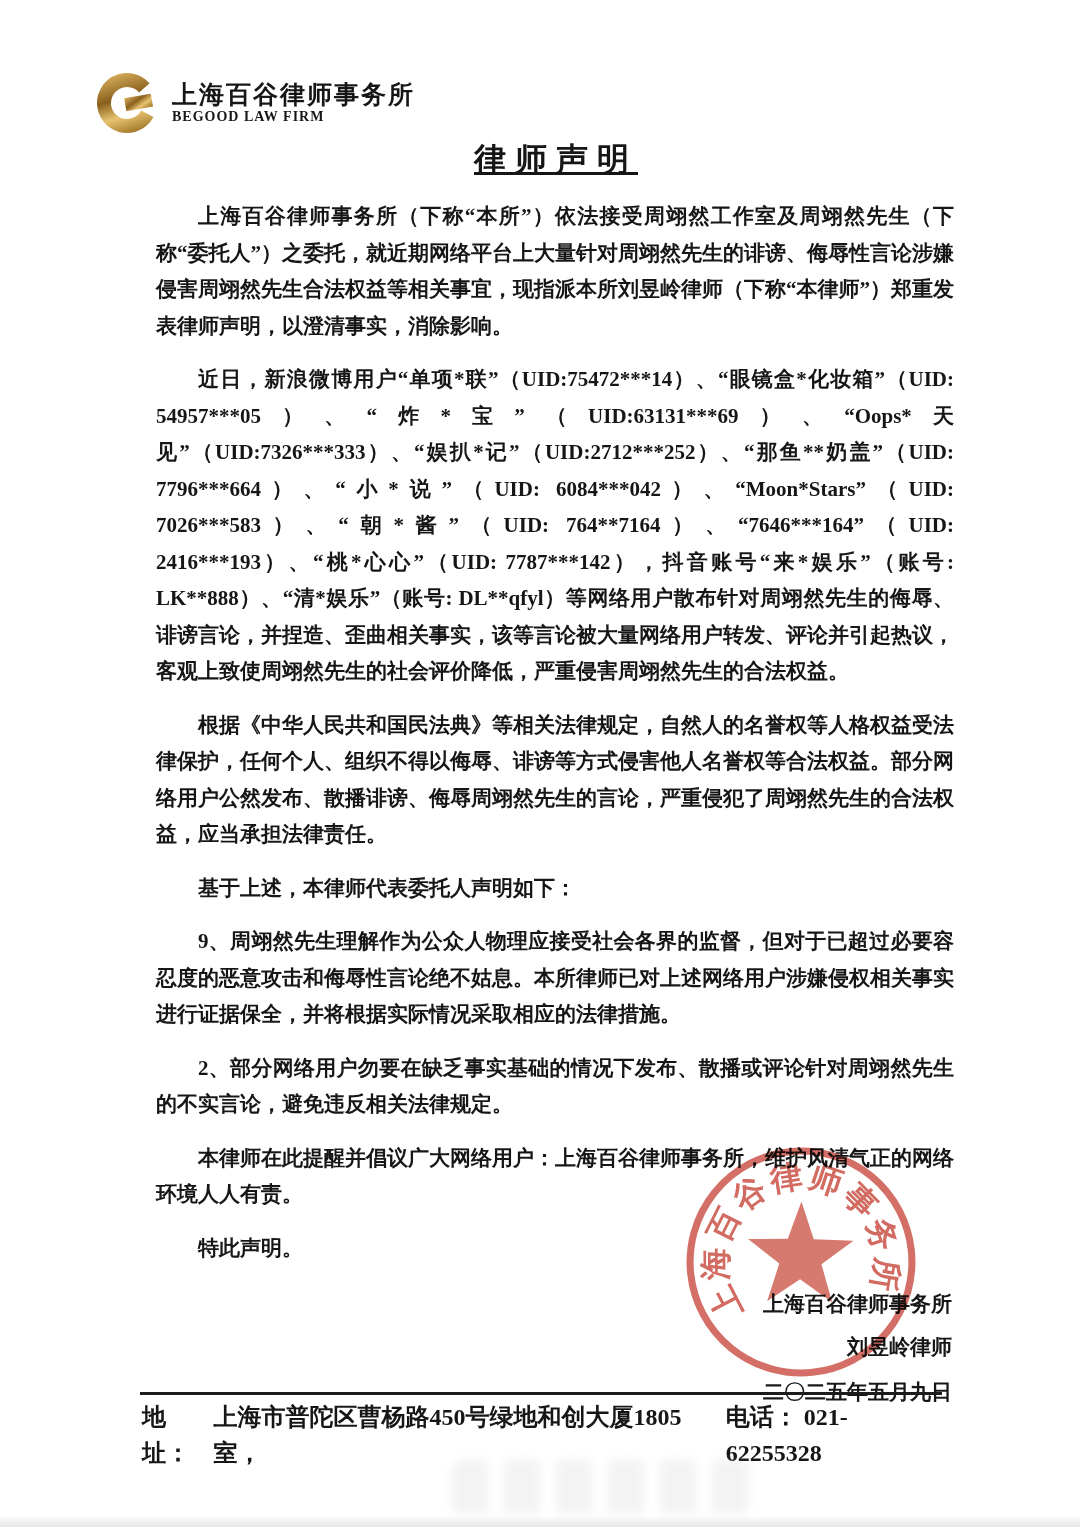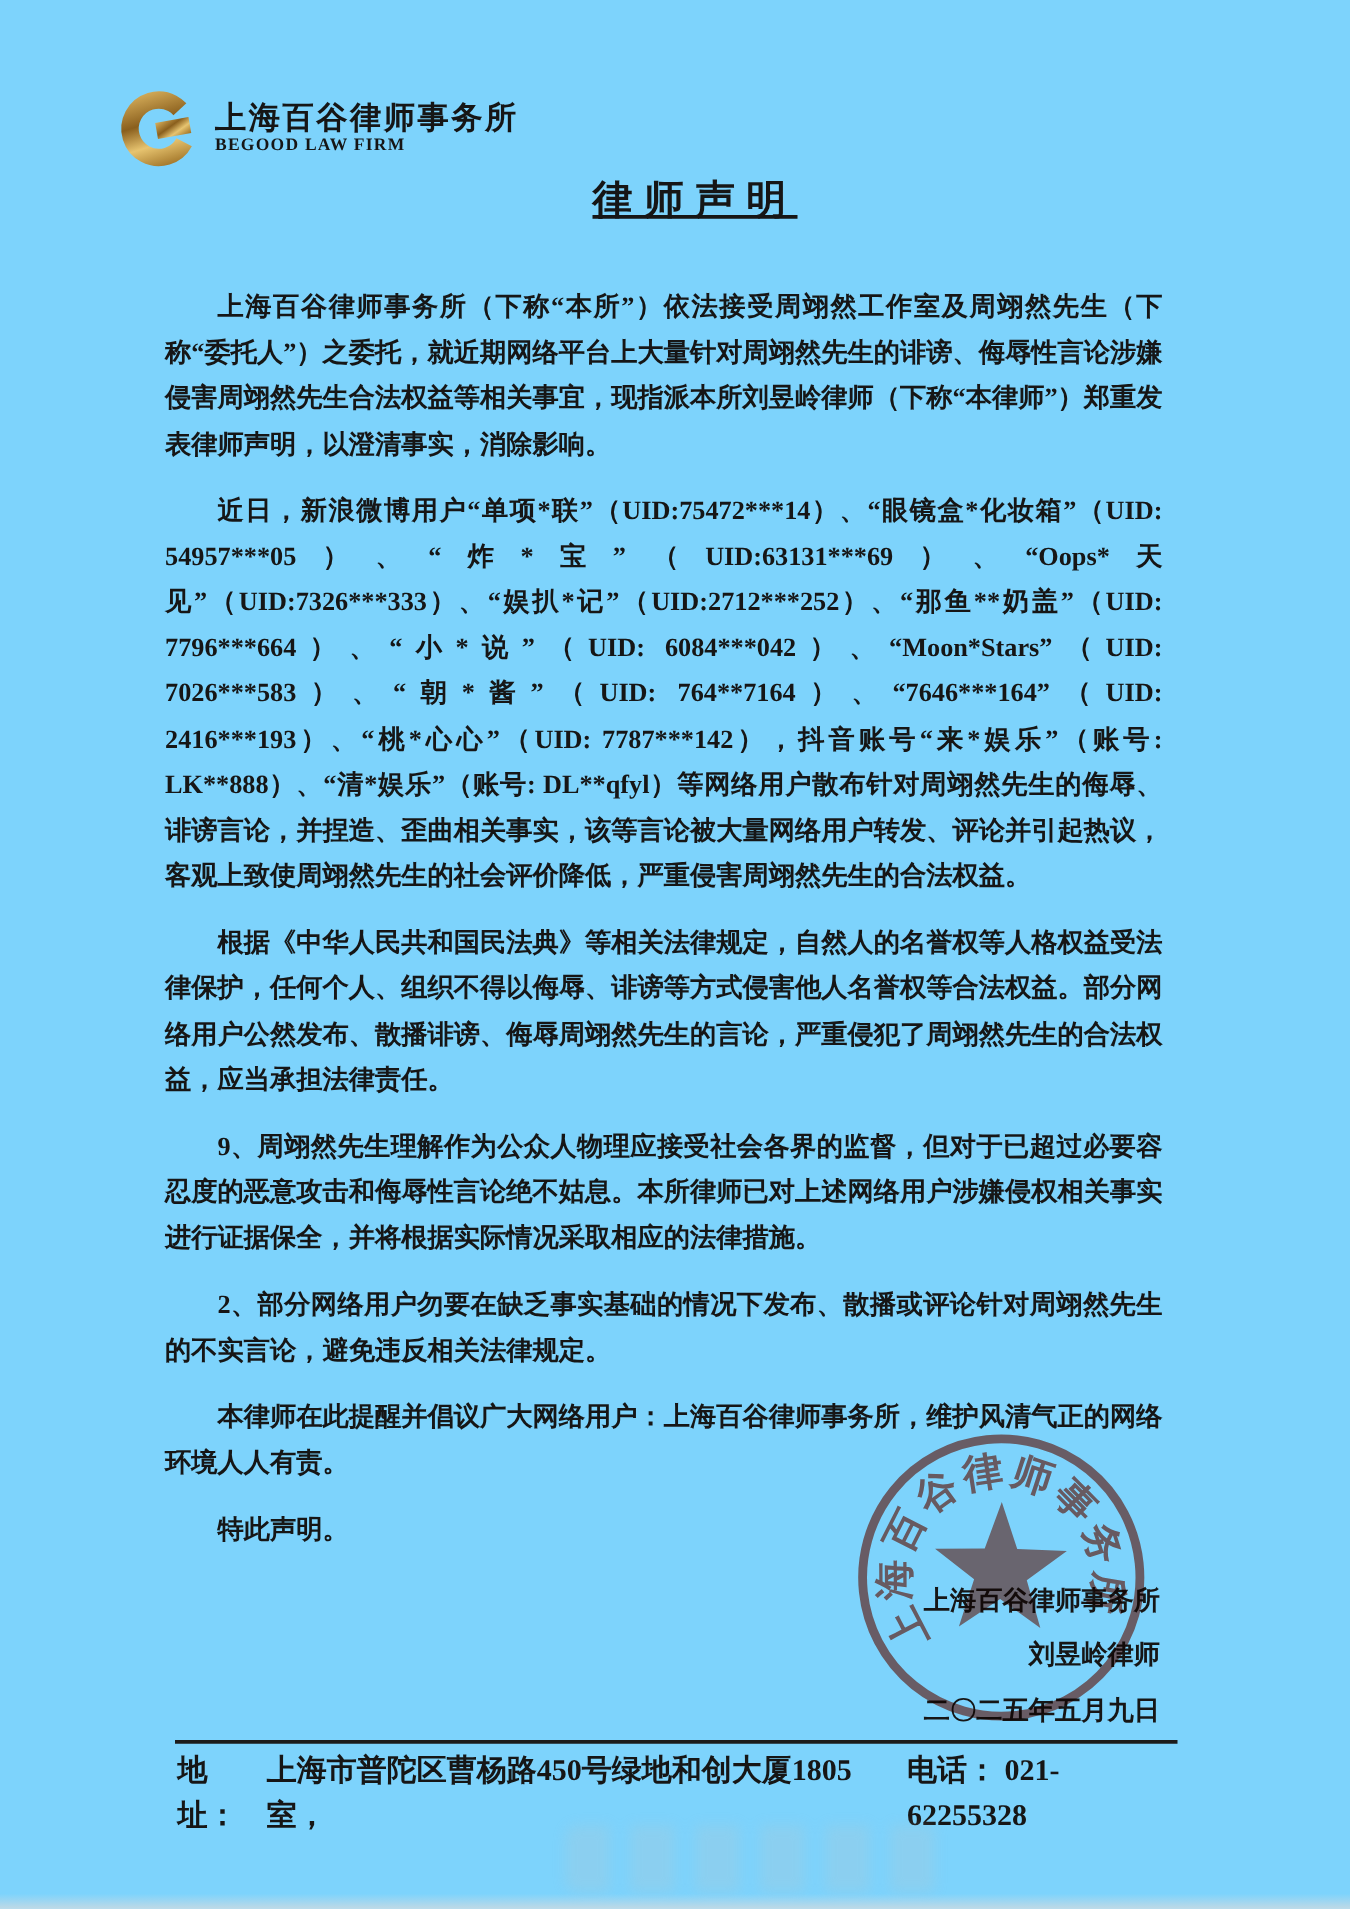--- a/index.html
+++ b/index.html
@@ -5,7 +5,7 @@
   html,body { margin:0; padding:0; background:#e9e9e9; }
   .page {
     position:relative; width:1080px; height:1527px; margin:0 auto;
-    background:#7dd3fc; overflow:hidden;
+    background:#ffffff; overflow:hidden;
     font-family:"Liberation Serif","DejaVu Serif",serif; color:#161616;
   }
   

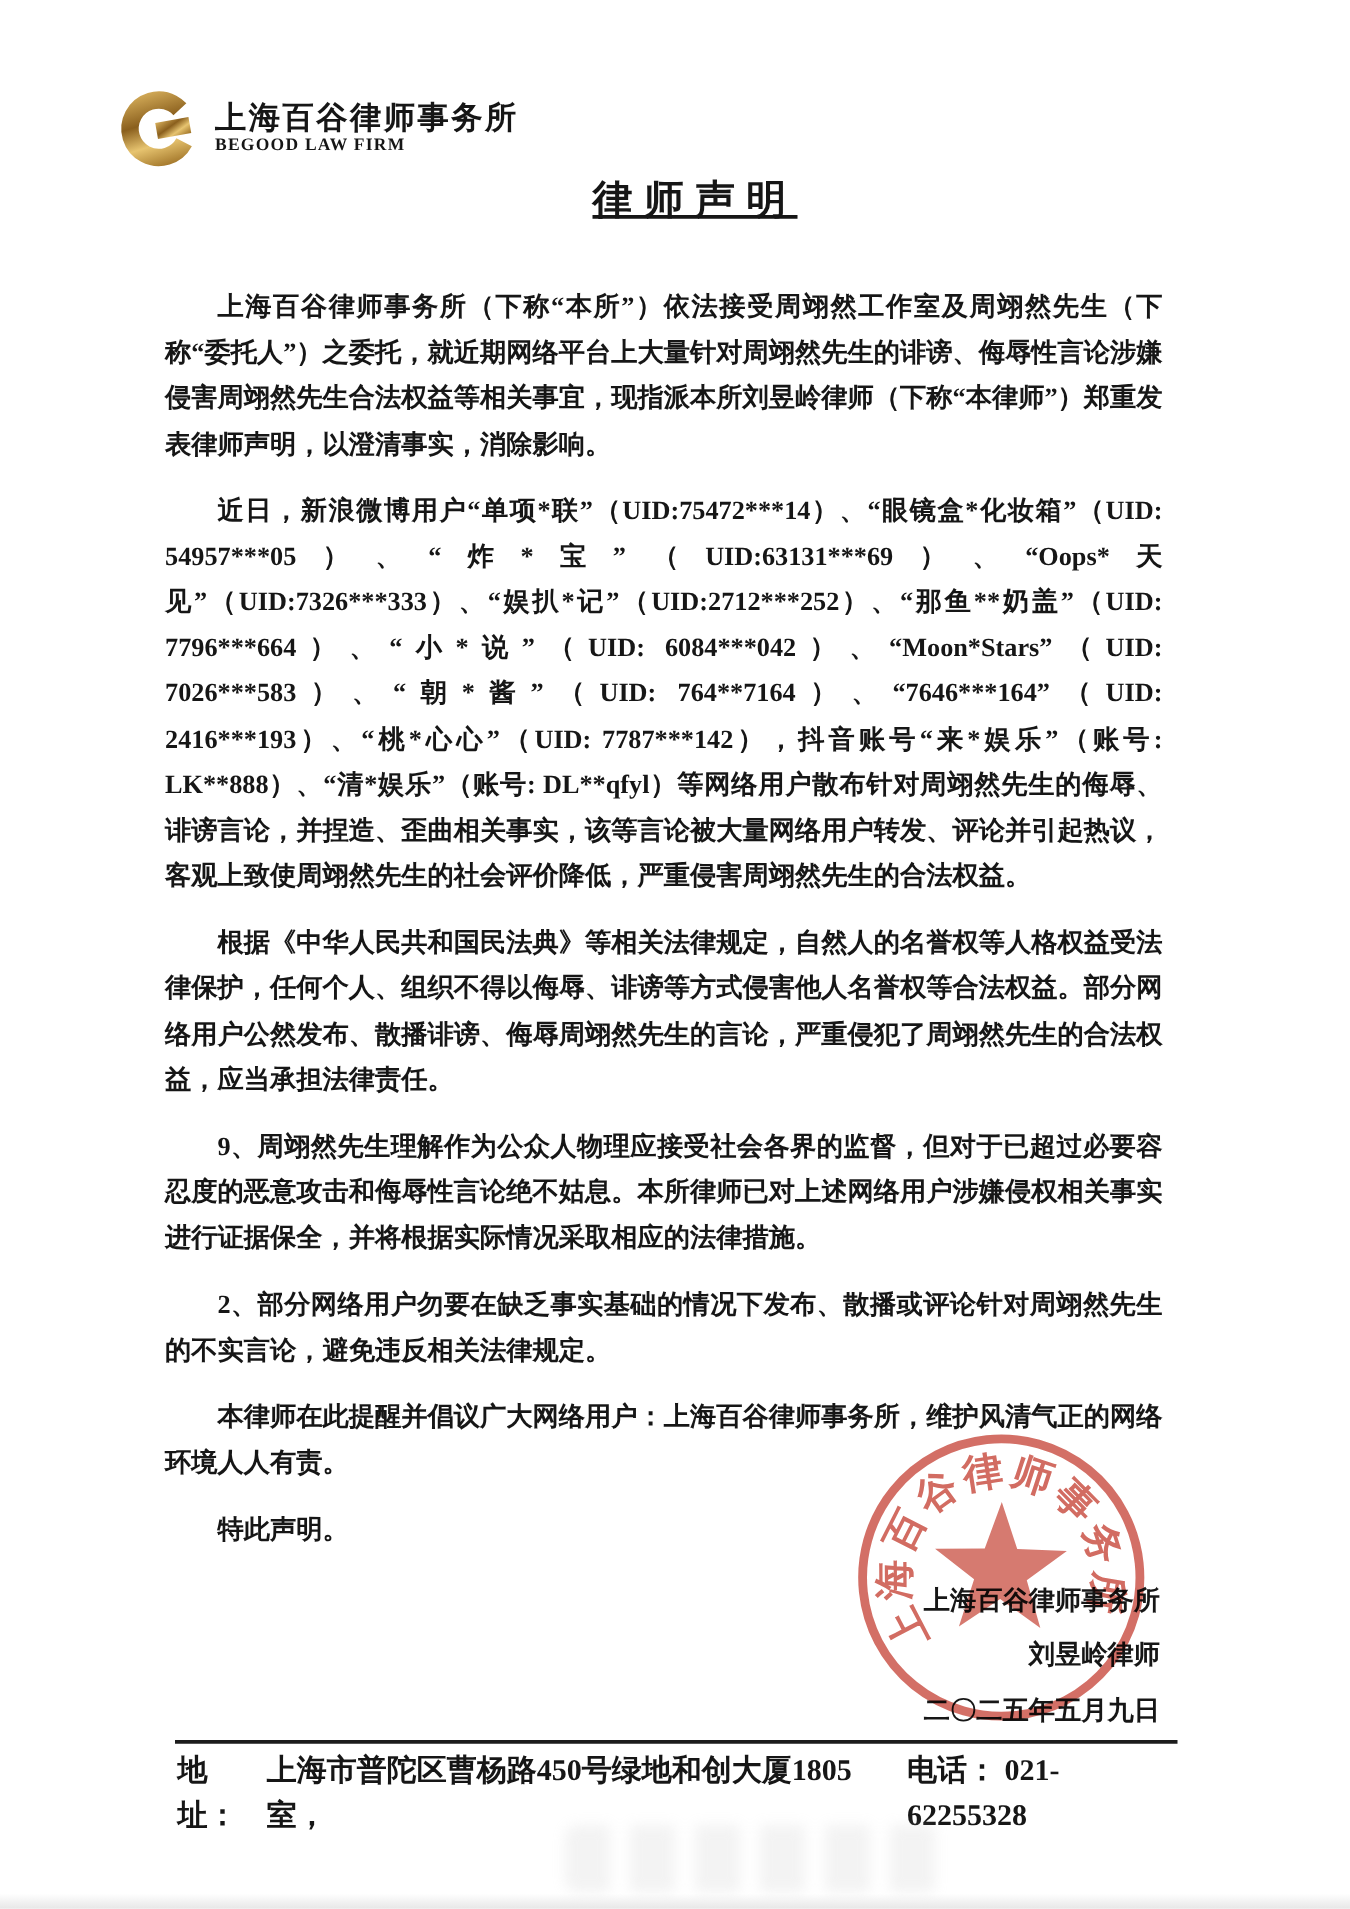--- a/index.html
+++ b/index.html
@@ -23,9 +23,9 @@
 
   
   .content {
-    position:absolute; left:132px; top:198px; width:798px;
+    position:absolute; left:156px; top:198px; width:798px;
     font-size:21px; line-height:36.5px; font-weight:600;
-    text-align:justify; text-justify:inter-character;margin-top:29px;
+    text-align:justify; text-justify:inter-character;
   }
   .content p { margin:0 0 17px 0; text-indent:2em; }
 

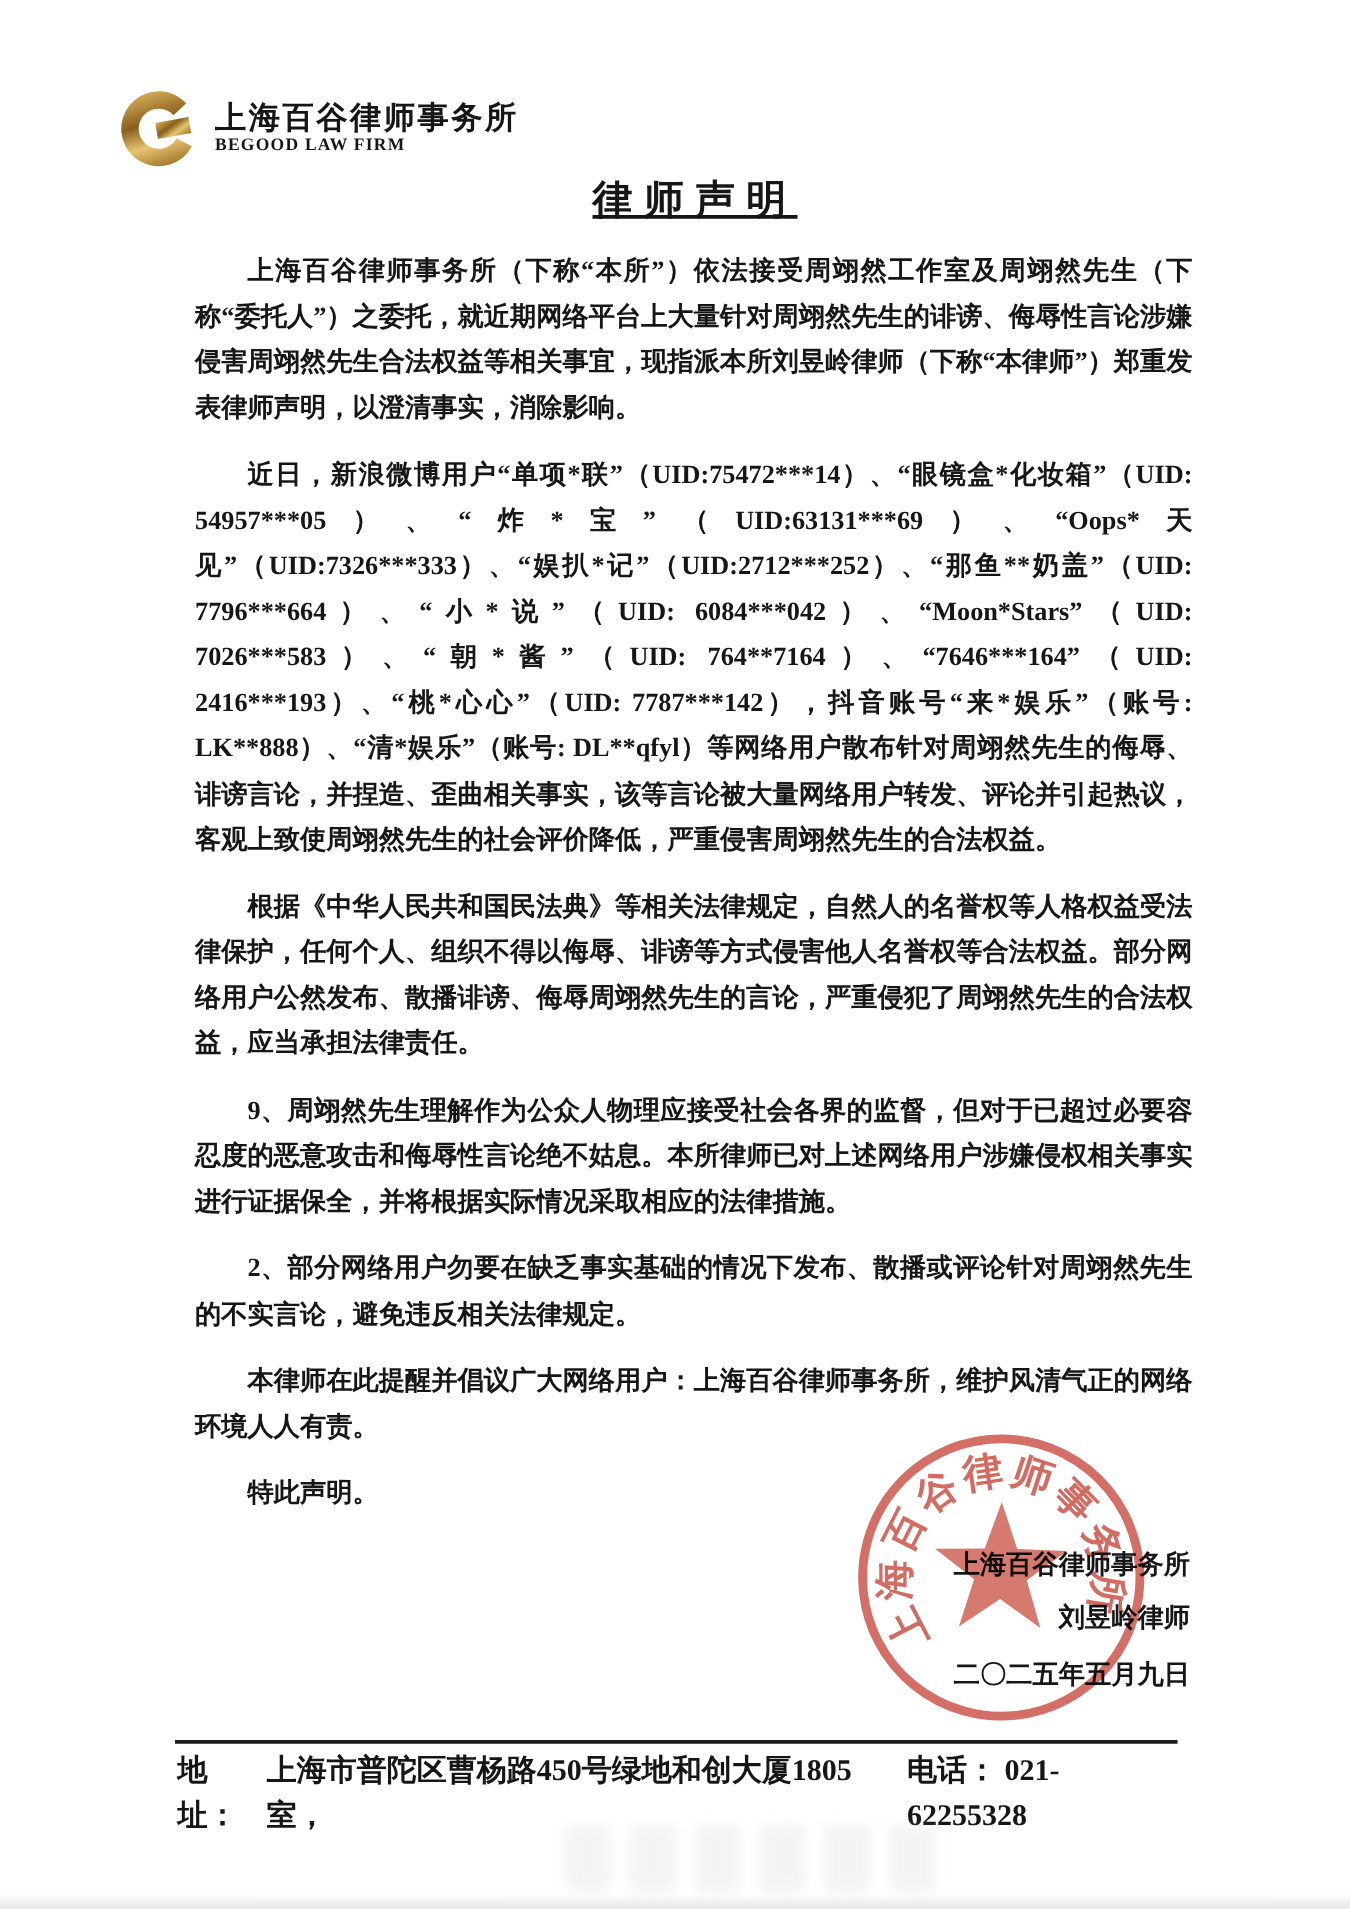--- a/index.html
+++ b/index.html
@@ -93,6 +93,7 @@
     <p>上海百谷律师事务所（下称“本所”）依法接受周翊然工作室及周翊然先生（下称“委托人”）之委托，就近期网络平台上大量针对周翊然先生的诽谤、侮辱性言论涉嫌侵害周翊然先生合法权益等相关事宜，现指派本所刘昱岭律师（下称“本律师”）郑重发表律师声明，以澄清事实，消除影响。</p>
     <p>近日，新浪微博用户“单项*联”（UID:75472***14）、“眼镜盒*化妆箱”（UID: 54957***05）、“炸*宝”（UID:63131***69）、“Oops*天见”（UID:7326***333）、“娱扒*记”（UID:2712***252）、“那鱼**奶盖”（UID: 7796***664）、“小*说”（UID: 6084***042）、“Moon*Stars”（UID: 7026***583）、“朝*酱”（UID: 764**7164）、“7646***164”（UID: 2416***193）、“桃*心心”（UID: 7787***142），抖音账号“来*娱乐”（账号: LK**888）、“清*娱乐”（账号: DL**qfyl）等网络用户散布针对周翊然先生的侮辱、诽谤言论，并捏造、歪曲相关事实，该等言论被大量网络用户转发、评论并引起热议，客观上致使周翊然先生的社会评价降低，严重侵害周翊然先生的合法权益。</p>
     <p>根据《中华人民共和国民法典》等相关法律规定，自然人的名誉权等人格权益受法律保护，任何个人、组织不得以侮辱、诽谤等方式侵害他人名誉权等合法权益。部分网络用户公然发布、散播诽谤、侮辱周翊然先生的言论，严重侵犯了周翊然先生的合法权益，应当承担法律责任。</p>
+    <p>基于上述，本律师代表委托人声明如下：</p>
     <p>9、周翊然先生理解作为公众人物理应接受社会各界的监督，但对于已超过必要容忍度的恶意攻击和侮辱性言论绝不姑息。本所律师已对上述网络用户涉嫌侵权相关事实进行证据保全，并将根据实际情况采取相应的法律措施。</p>
     <p>2、部分网络用户勿要在缺乏事实基础的情况下发布、散播或评论针对周翊然先生的不实言论，避免违反相关法律规定。</p>
     <p>本律师在此提醒并倡议广大网络用户：上海百谷律师事务所，维护风清气正的网络环境人人有责。</p>

